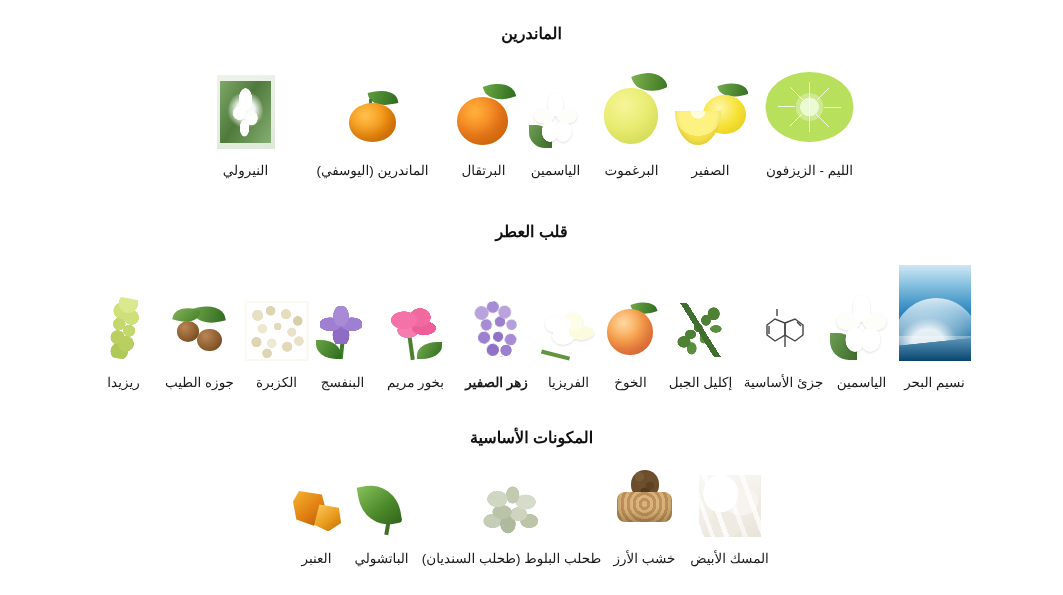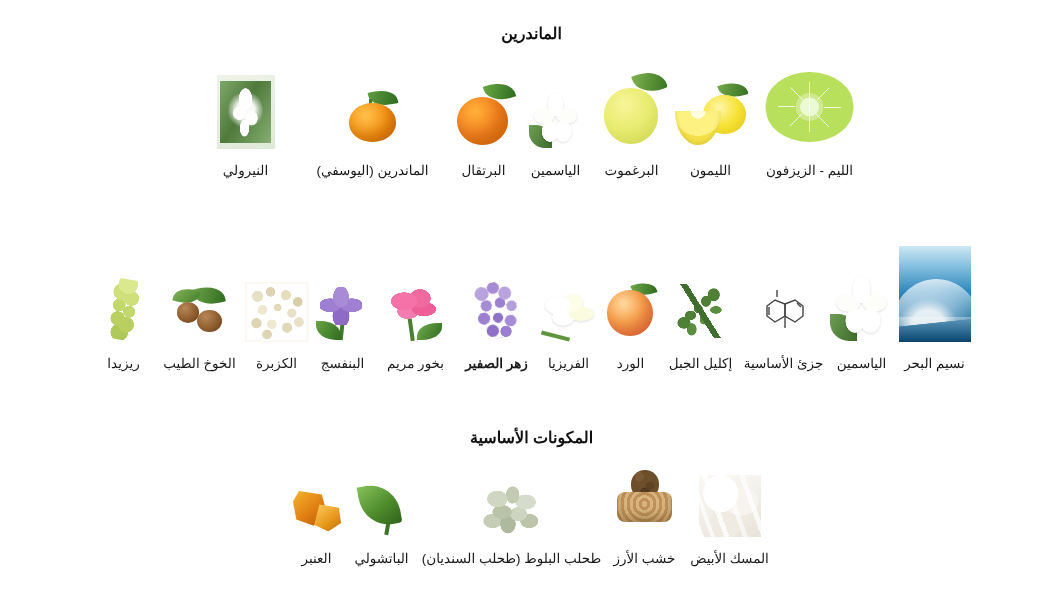--- a/index.html
+++ b/index.html
@@ -550,7 +550,7 @@
               <div class="half"></div>
             </div>
         </div>
-        <div class="note-label">الليمون</div>
+        <div class="note-label">الصفير</div>
       </div>
 
       <div class="note" style="width:120px;">

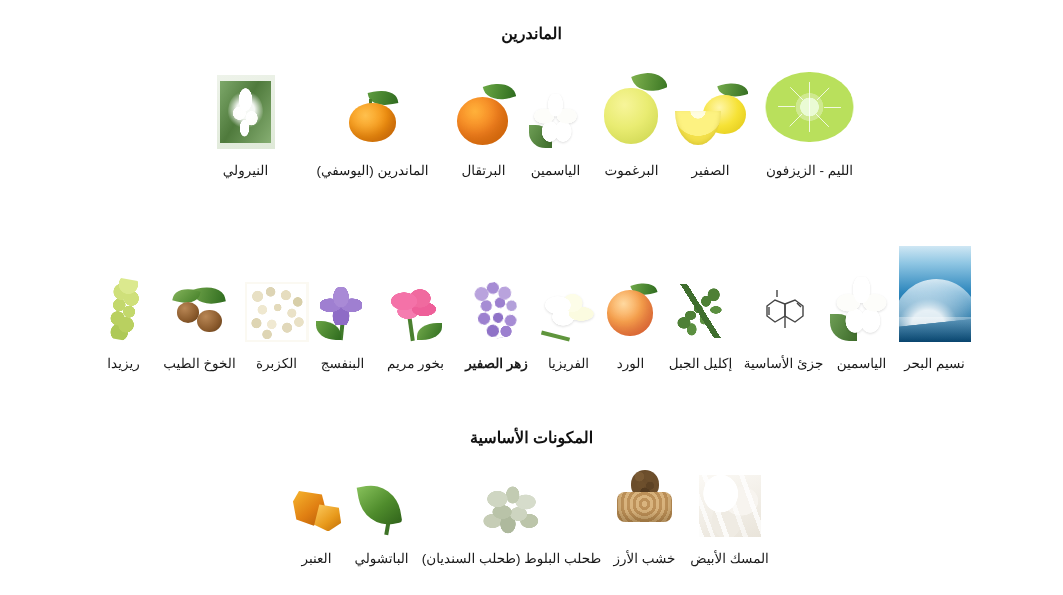--- a/index.html
+++ b/index.html
@@ -566,6 +566,7 @@
   </section>
 
   <section id="heart-section">
+    <div class="section-title">قلب العطر</div>
     <div class="notes-row">
 
       <div class="note" style="width:66px;">

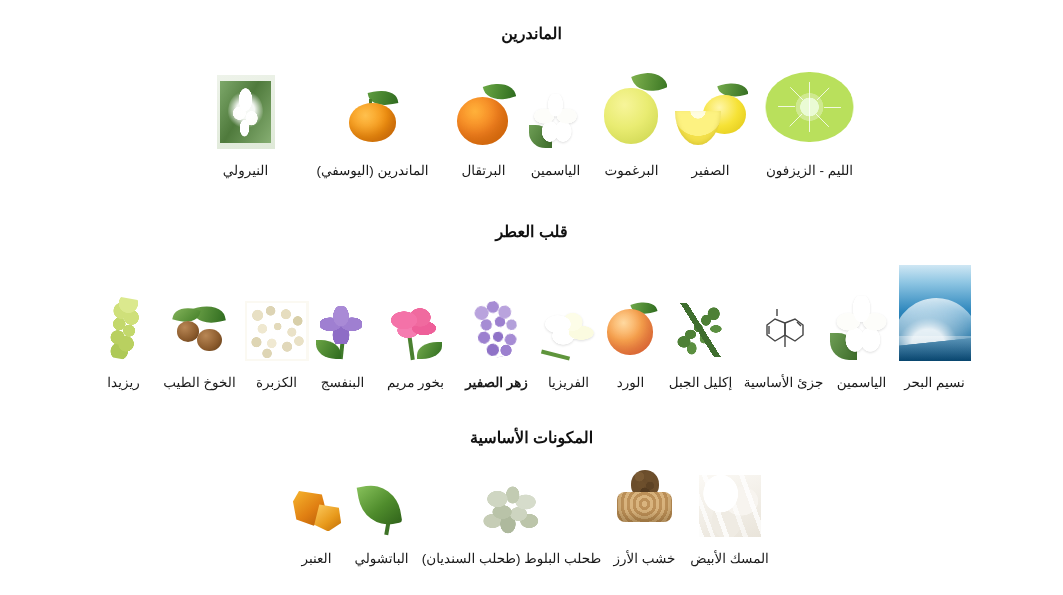--- a/index.html
+++ b/index.html
@@ -587,7 +587,7 @@
               <div class="nut n2"></div>
             </div>
         </div>
-        <div class="note-label">الخوخ الطيب</div>
+        <div class="note-label">جوزه الطيب</div>
       </div>
 
 

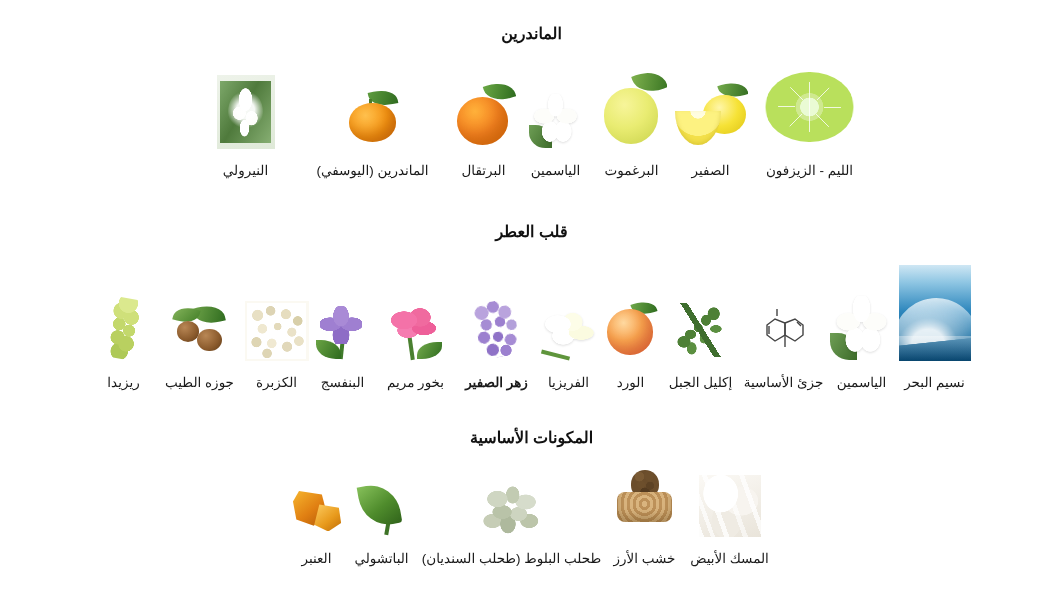--- a/index.html
+++ b/index.html
@@ -648,7 +648,7 @@
               <div class="fruit"></div>
             </div>
         </div>
-        <div class="note-label">الورد</div>
+        <div class="note-label">الخوخ</div>
       </div>
 
       <div class="note" style="width:80px;">

